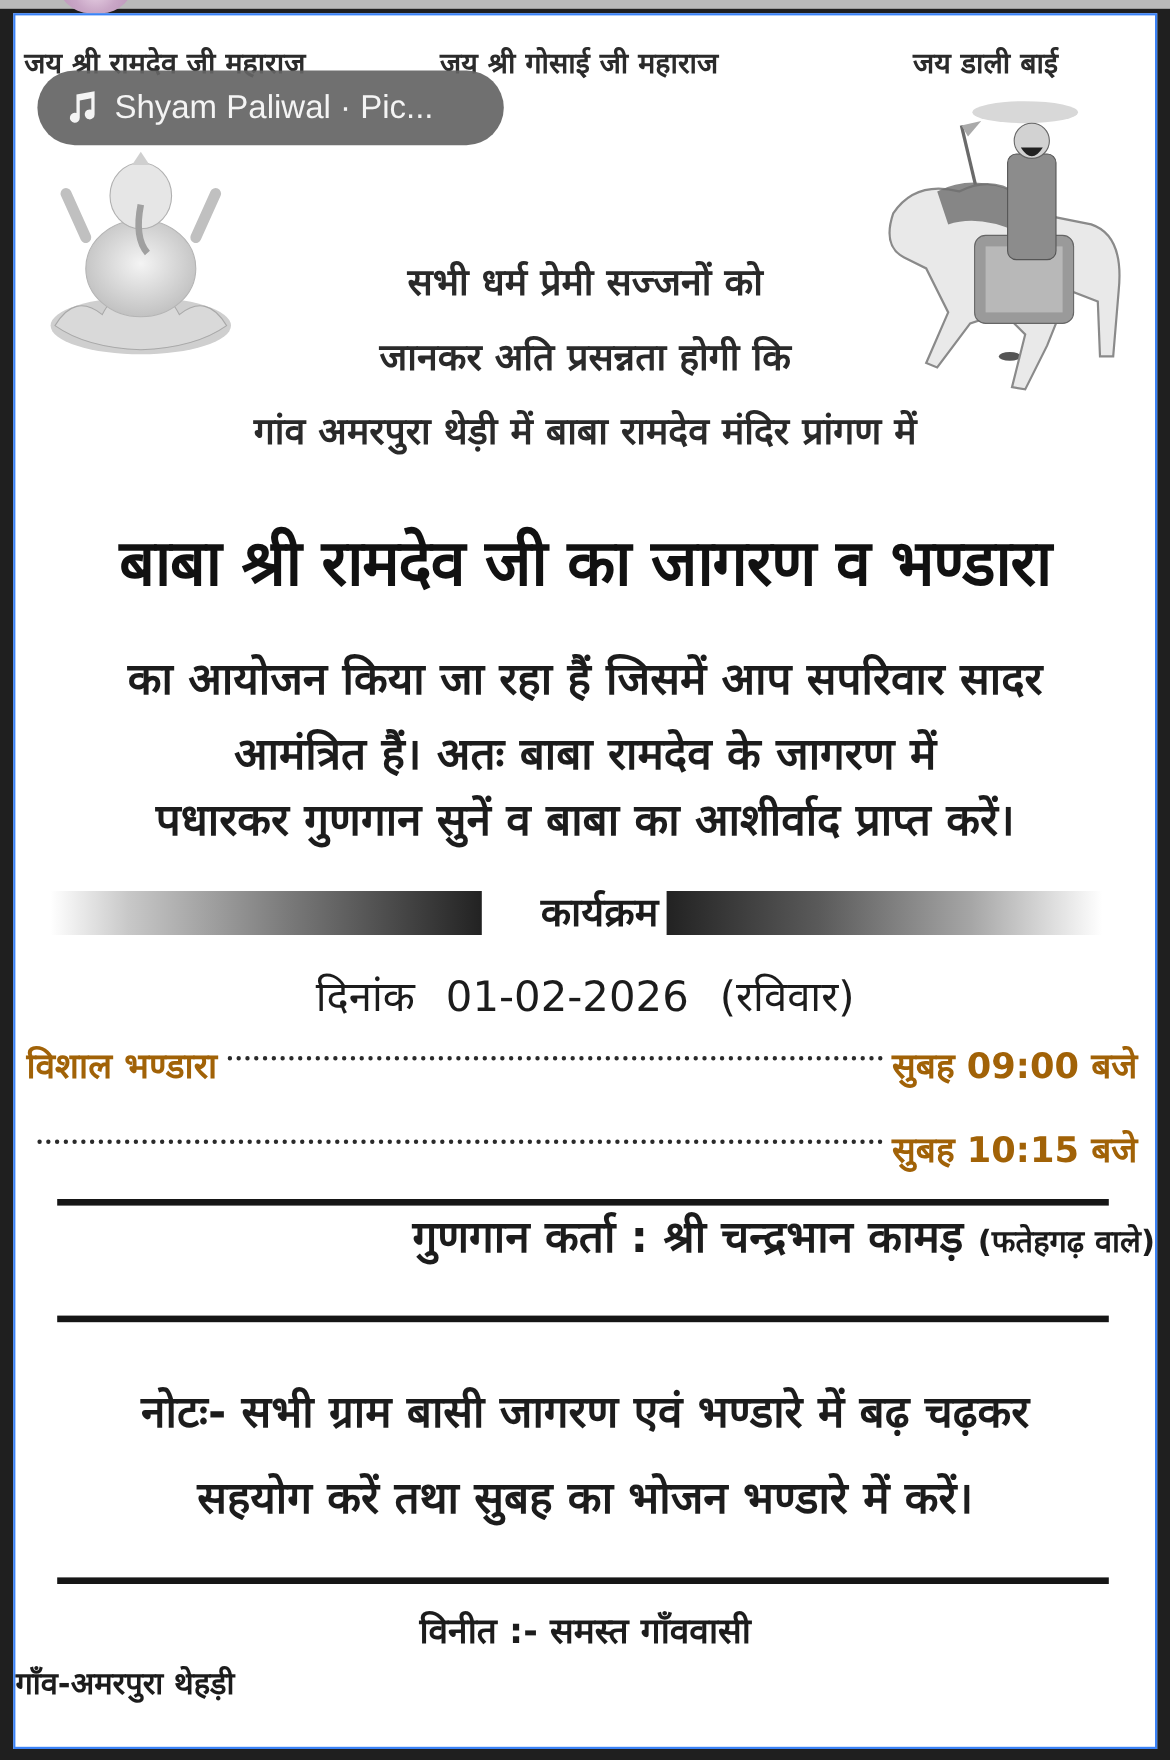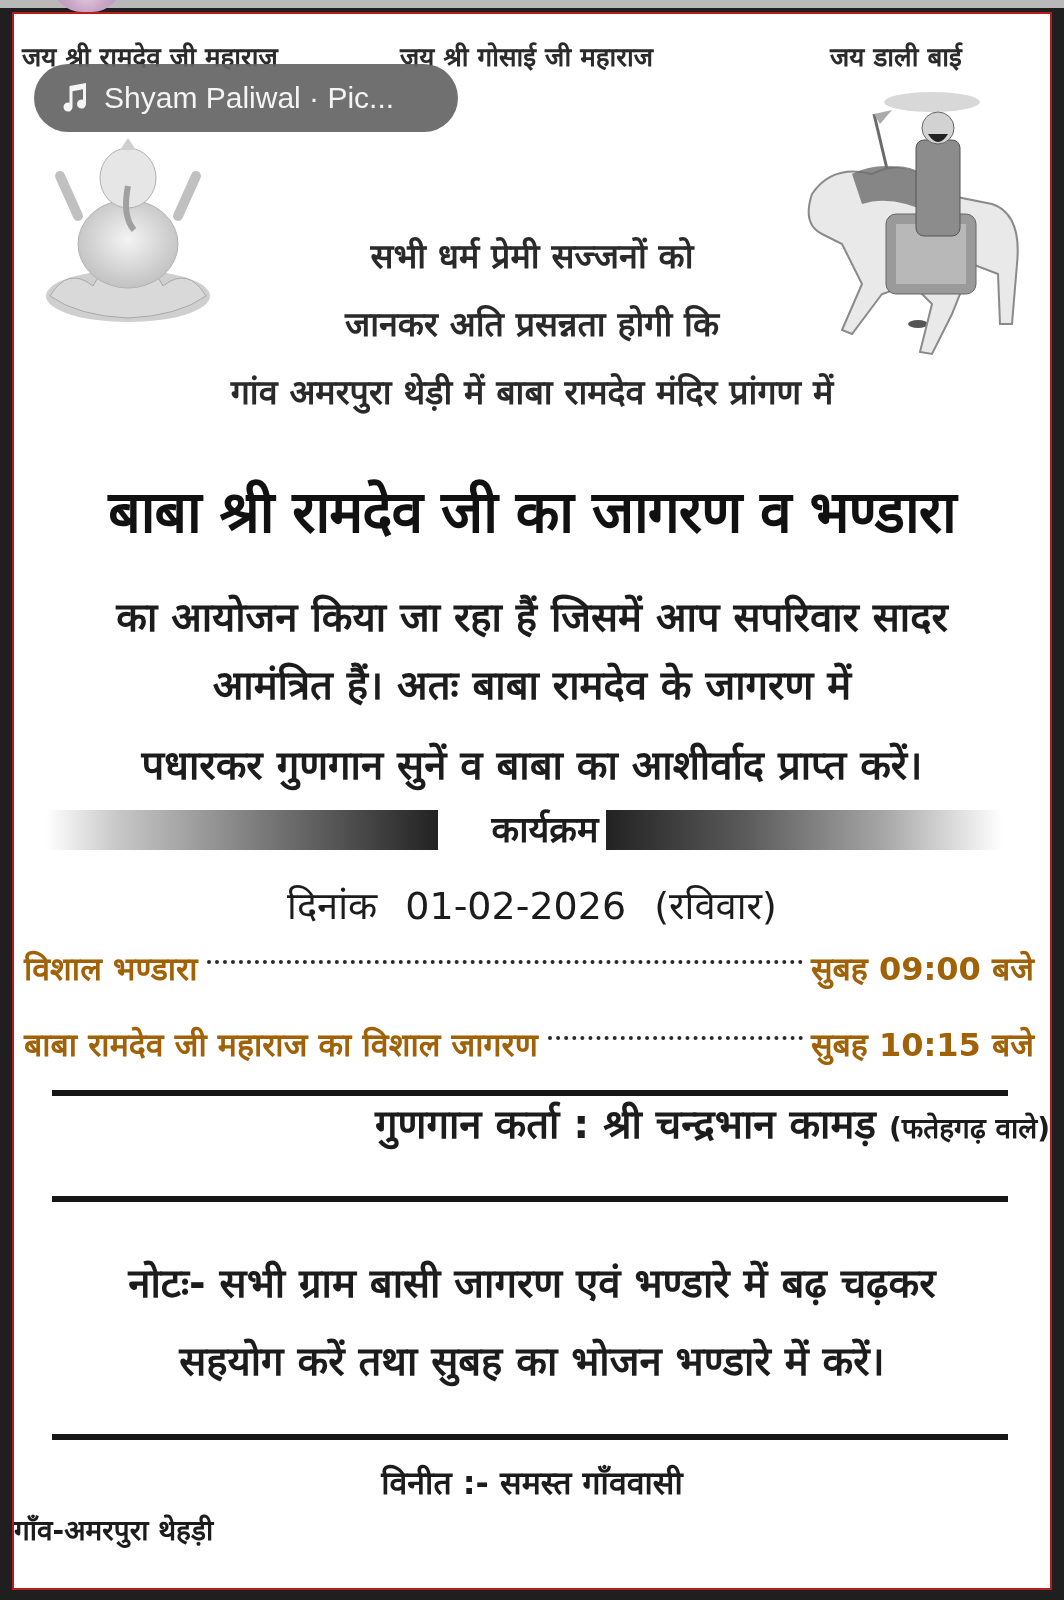--- a/index.html
+++ b/index.html
@@ -11,7 +11,7 @@
       background: radial-gradient(circle at 50% 30%, #e9d4e6 0%, #c9a6c6 50%, #b891b6 100%); }
 
     .card { position: absolute; left: 12px; top: 12px; width: 1040px; height: 1578px; background: #ffffff;
-      border: 2px solid #b91c1c; overflow: hidden; }
+      border: 2px solid #3b82f6; overflow: hidden; }
 
     .hdr-row { position: absolute; top: 24px; left: 0; width: 100%; height: 40px; }
     .hdr { position: absolute; top: 0; font-size: 26px; font-weight: bold; color: #2b2b2b; white-space: nowrap; letter-spacing: 0px; }

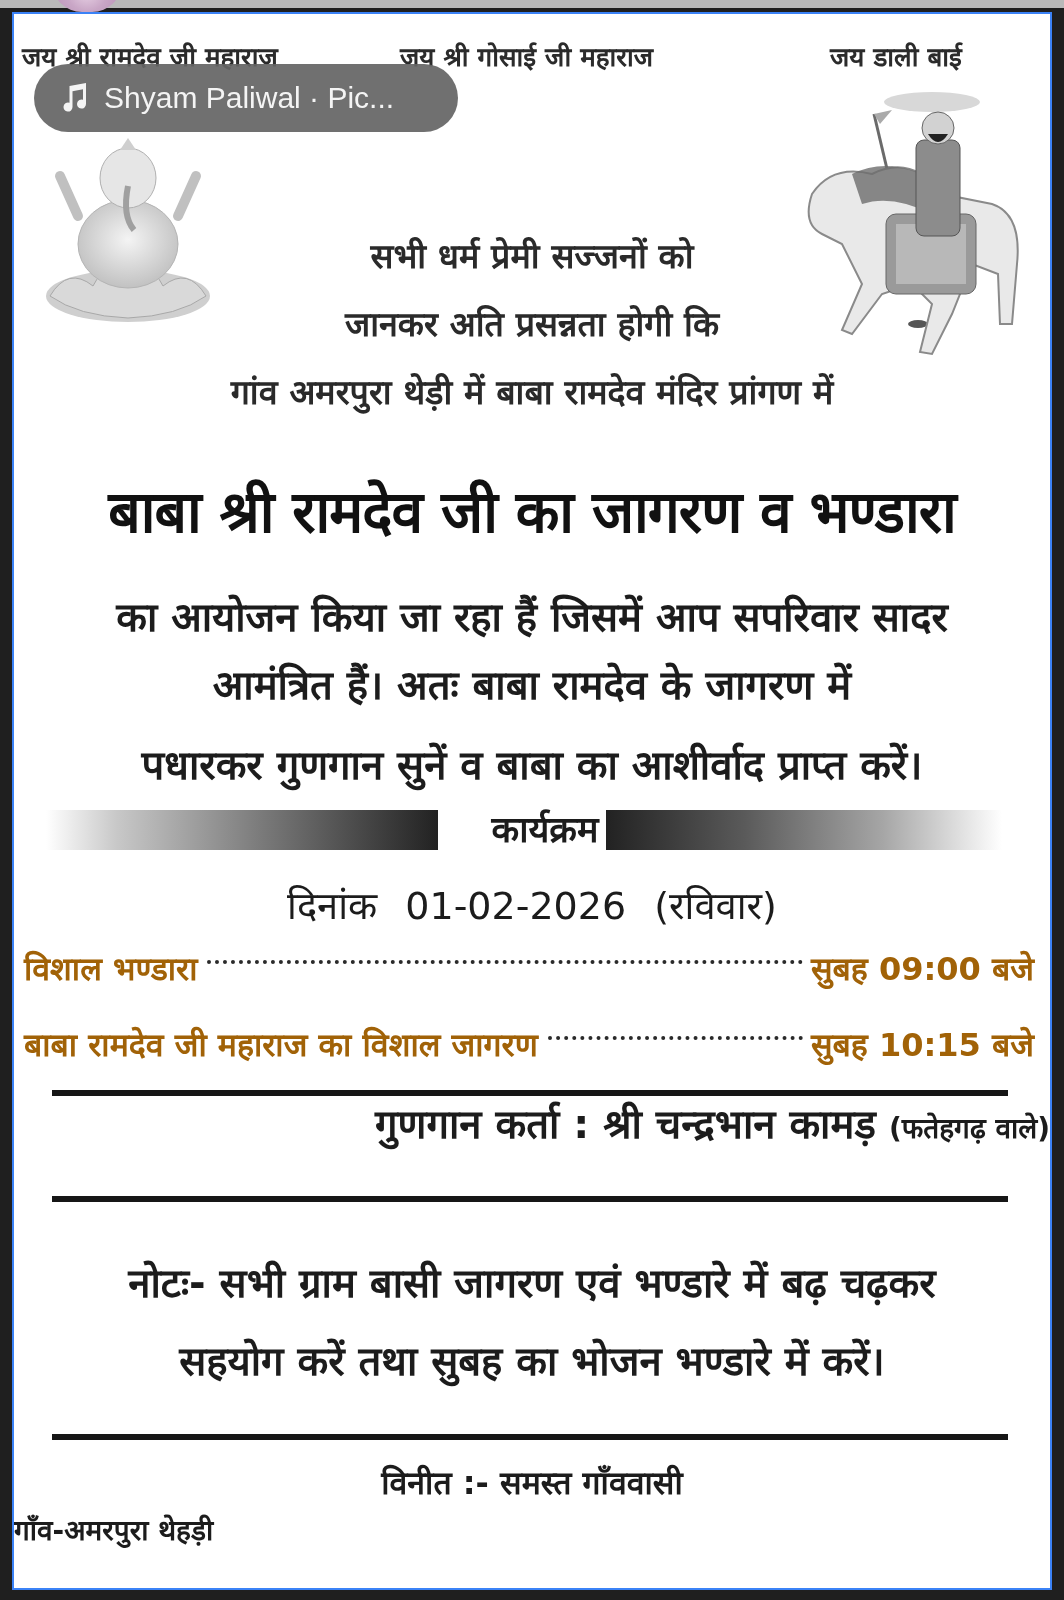--- a/index.html
+++ b/index.html
@@ -37,7 +37,7 @@
     .body-text { position: absolute; left: 0; width: 100%; text-align: center; font-size: 40px; color: #1c1c1c; white-space: nowrap; font-weight: bold; }
     .body-text.b1 { top: 574px; }
     .body-text.b2 { top: 642px; }
-    .body-text.b3 { top: 722px; }
+    .body-text.b3 { top: 702px; }
 
     .karyakram { position: absolute; top: 794px; left: 0; width: 100%; height: 44px; }
     .bar-left { position: absolute; left: 32px; top: 2px; width: 392px; height: 40px;

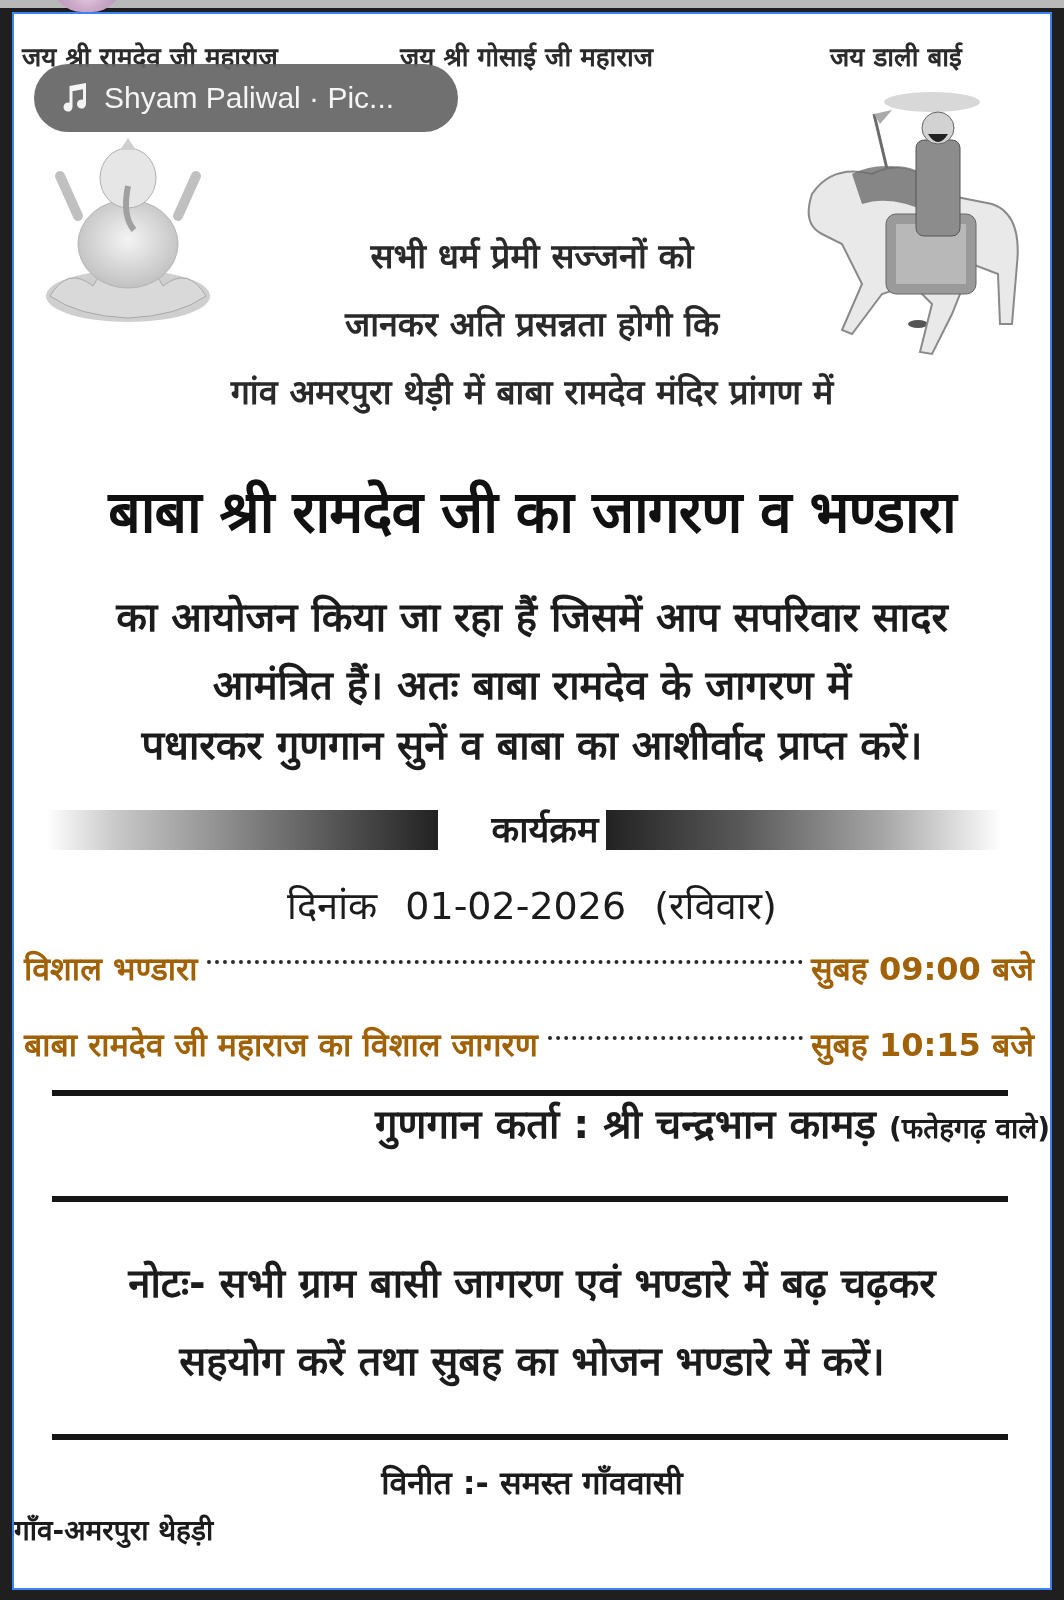--- a/index.html
+++ b/index.html
@@ -151,7 +151,6 @@
     <span class="sched-time">सुबह 09:00 बजे</span>
   </div>
   <div class="sched-row r2">
-    <span class="sched-name">बाबा रामदेव जी महाराज का विशाल जागरण</span>
     <span class="sched-dots"></span>
     <span class="sched-time">सुबह 10:15 बजे</span>
   </div>

